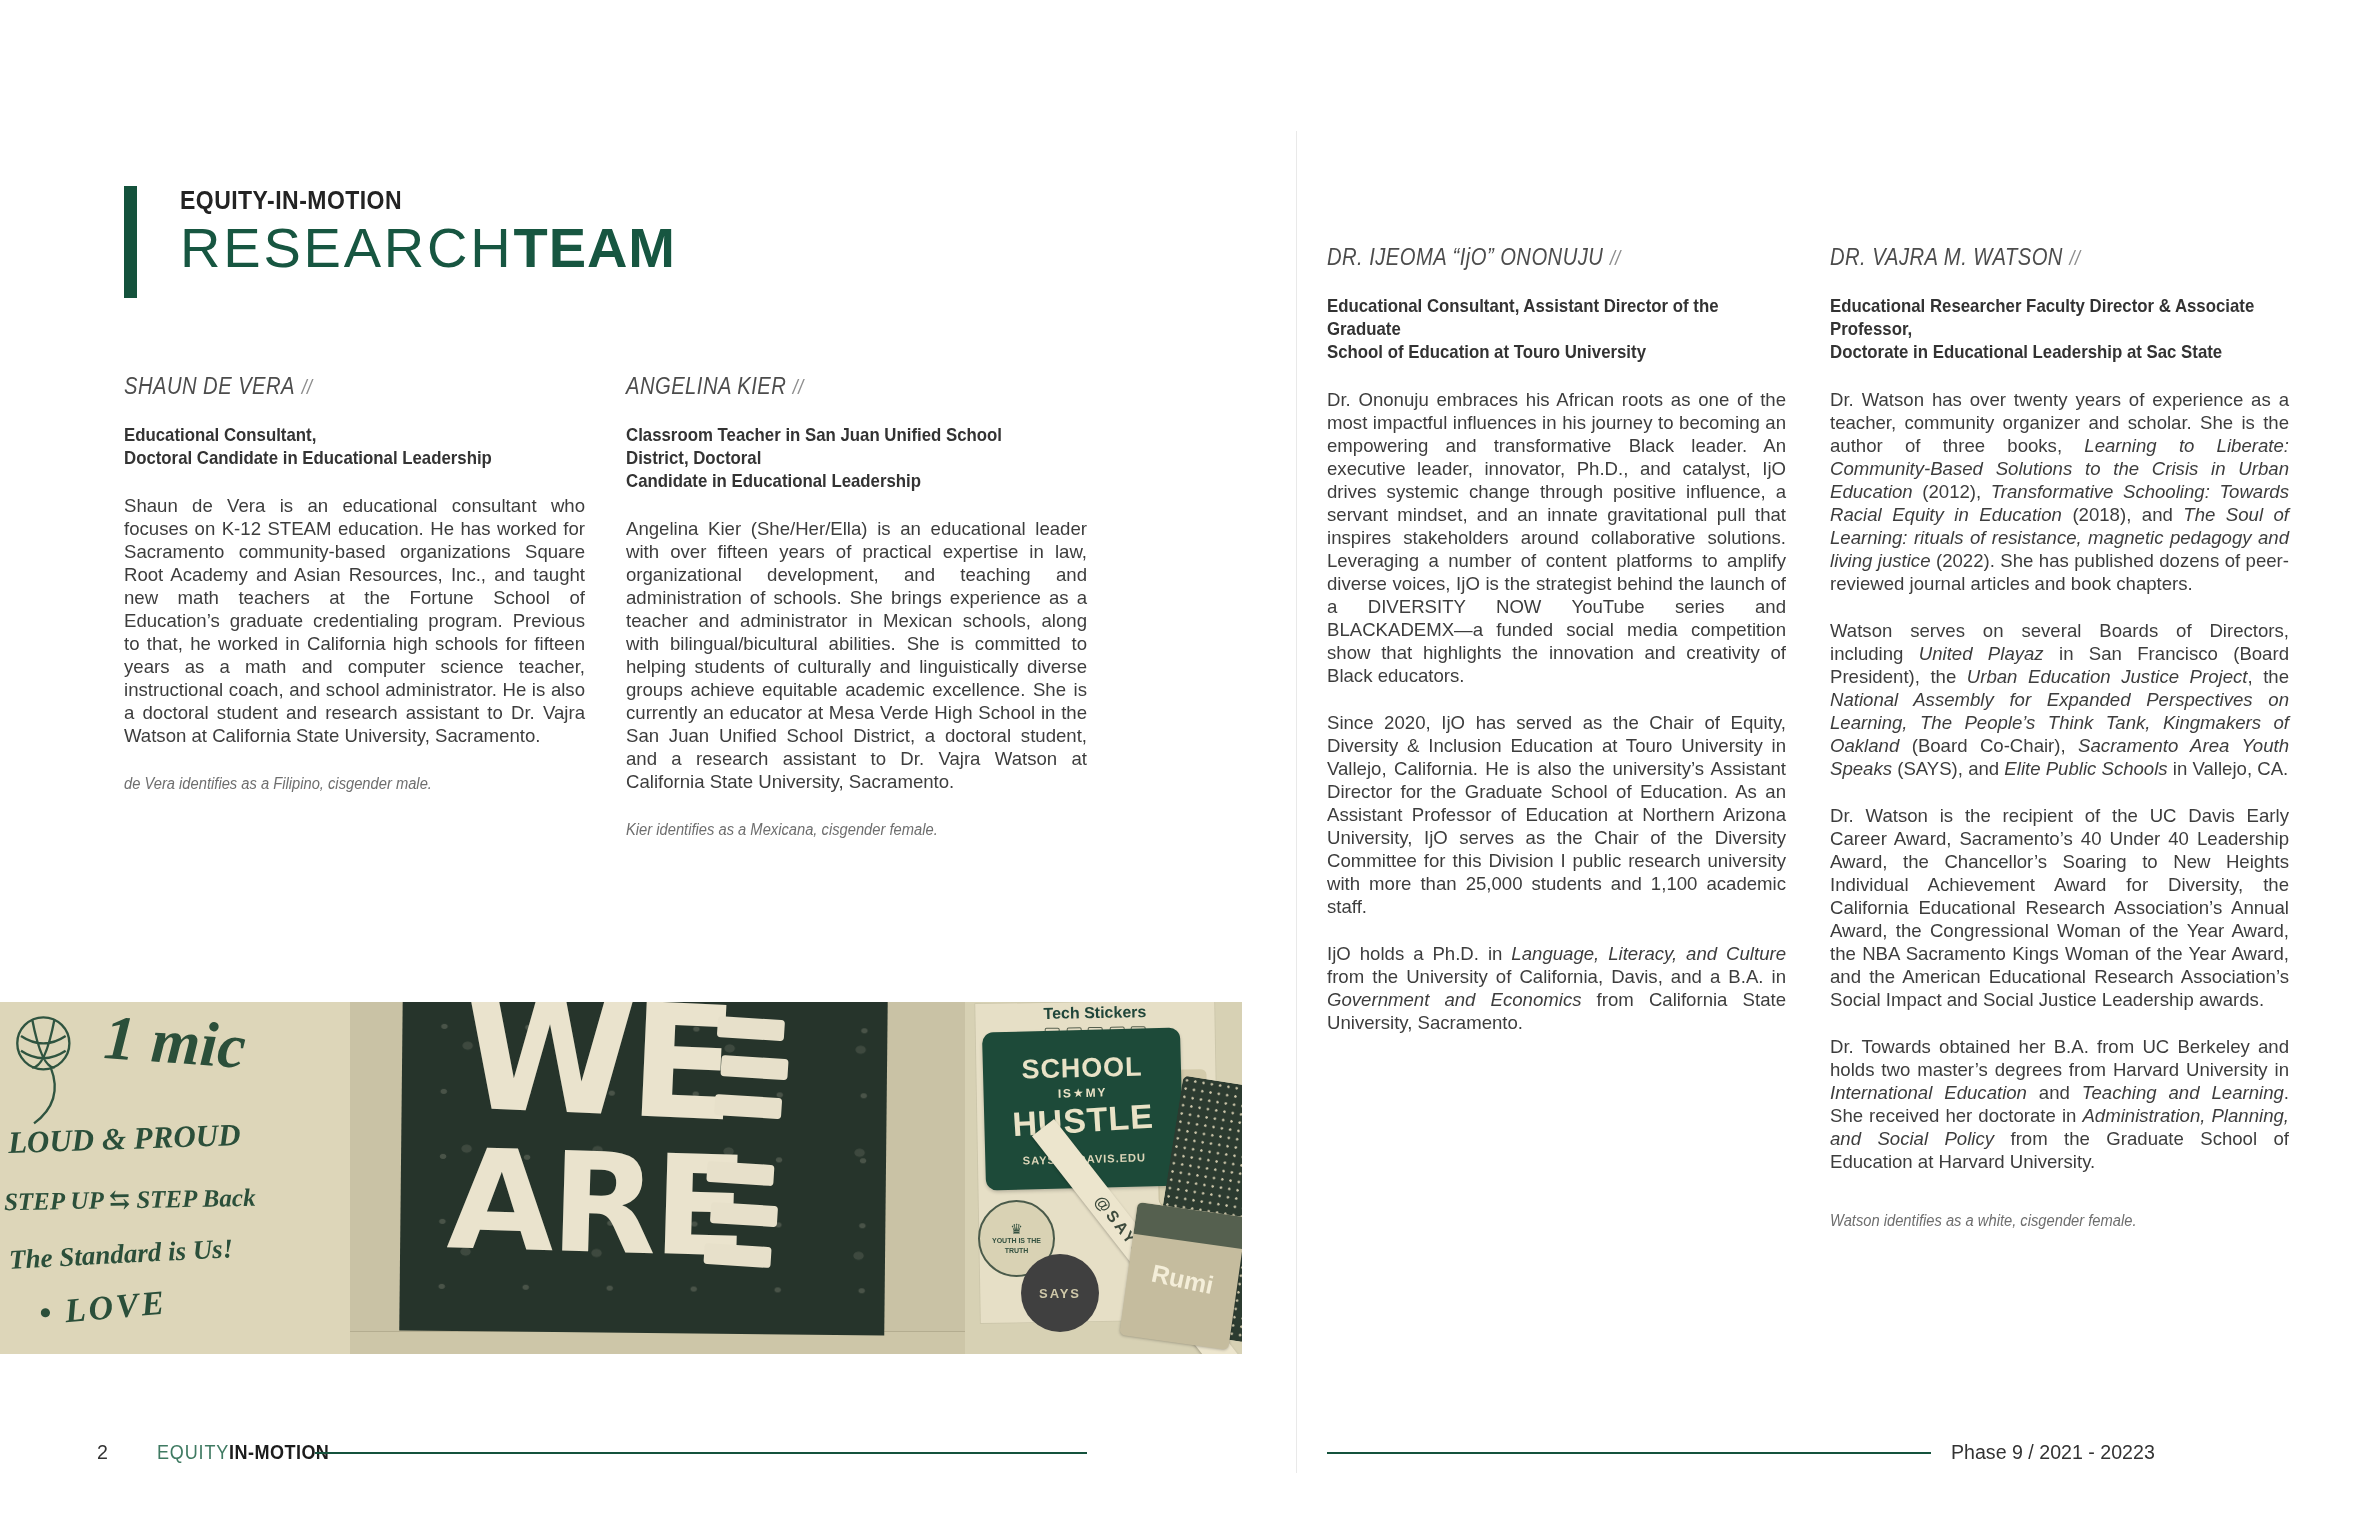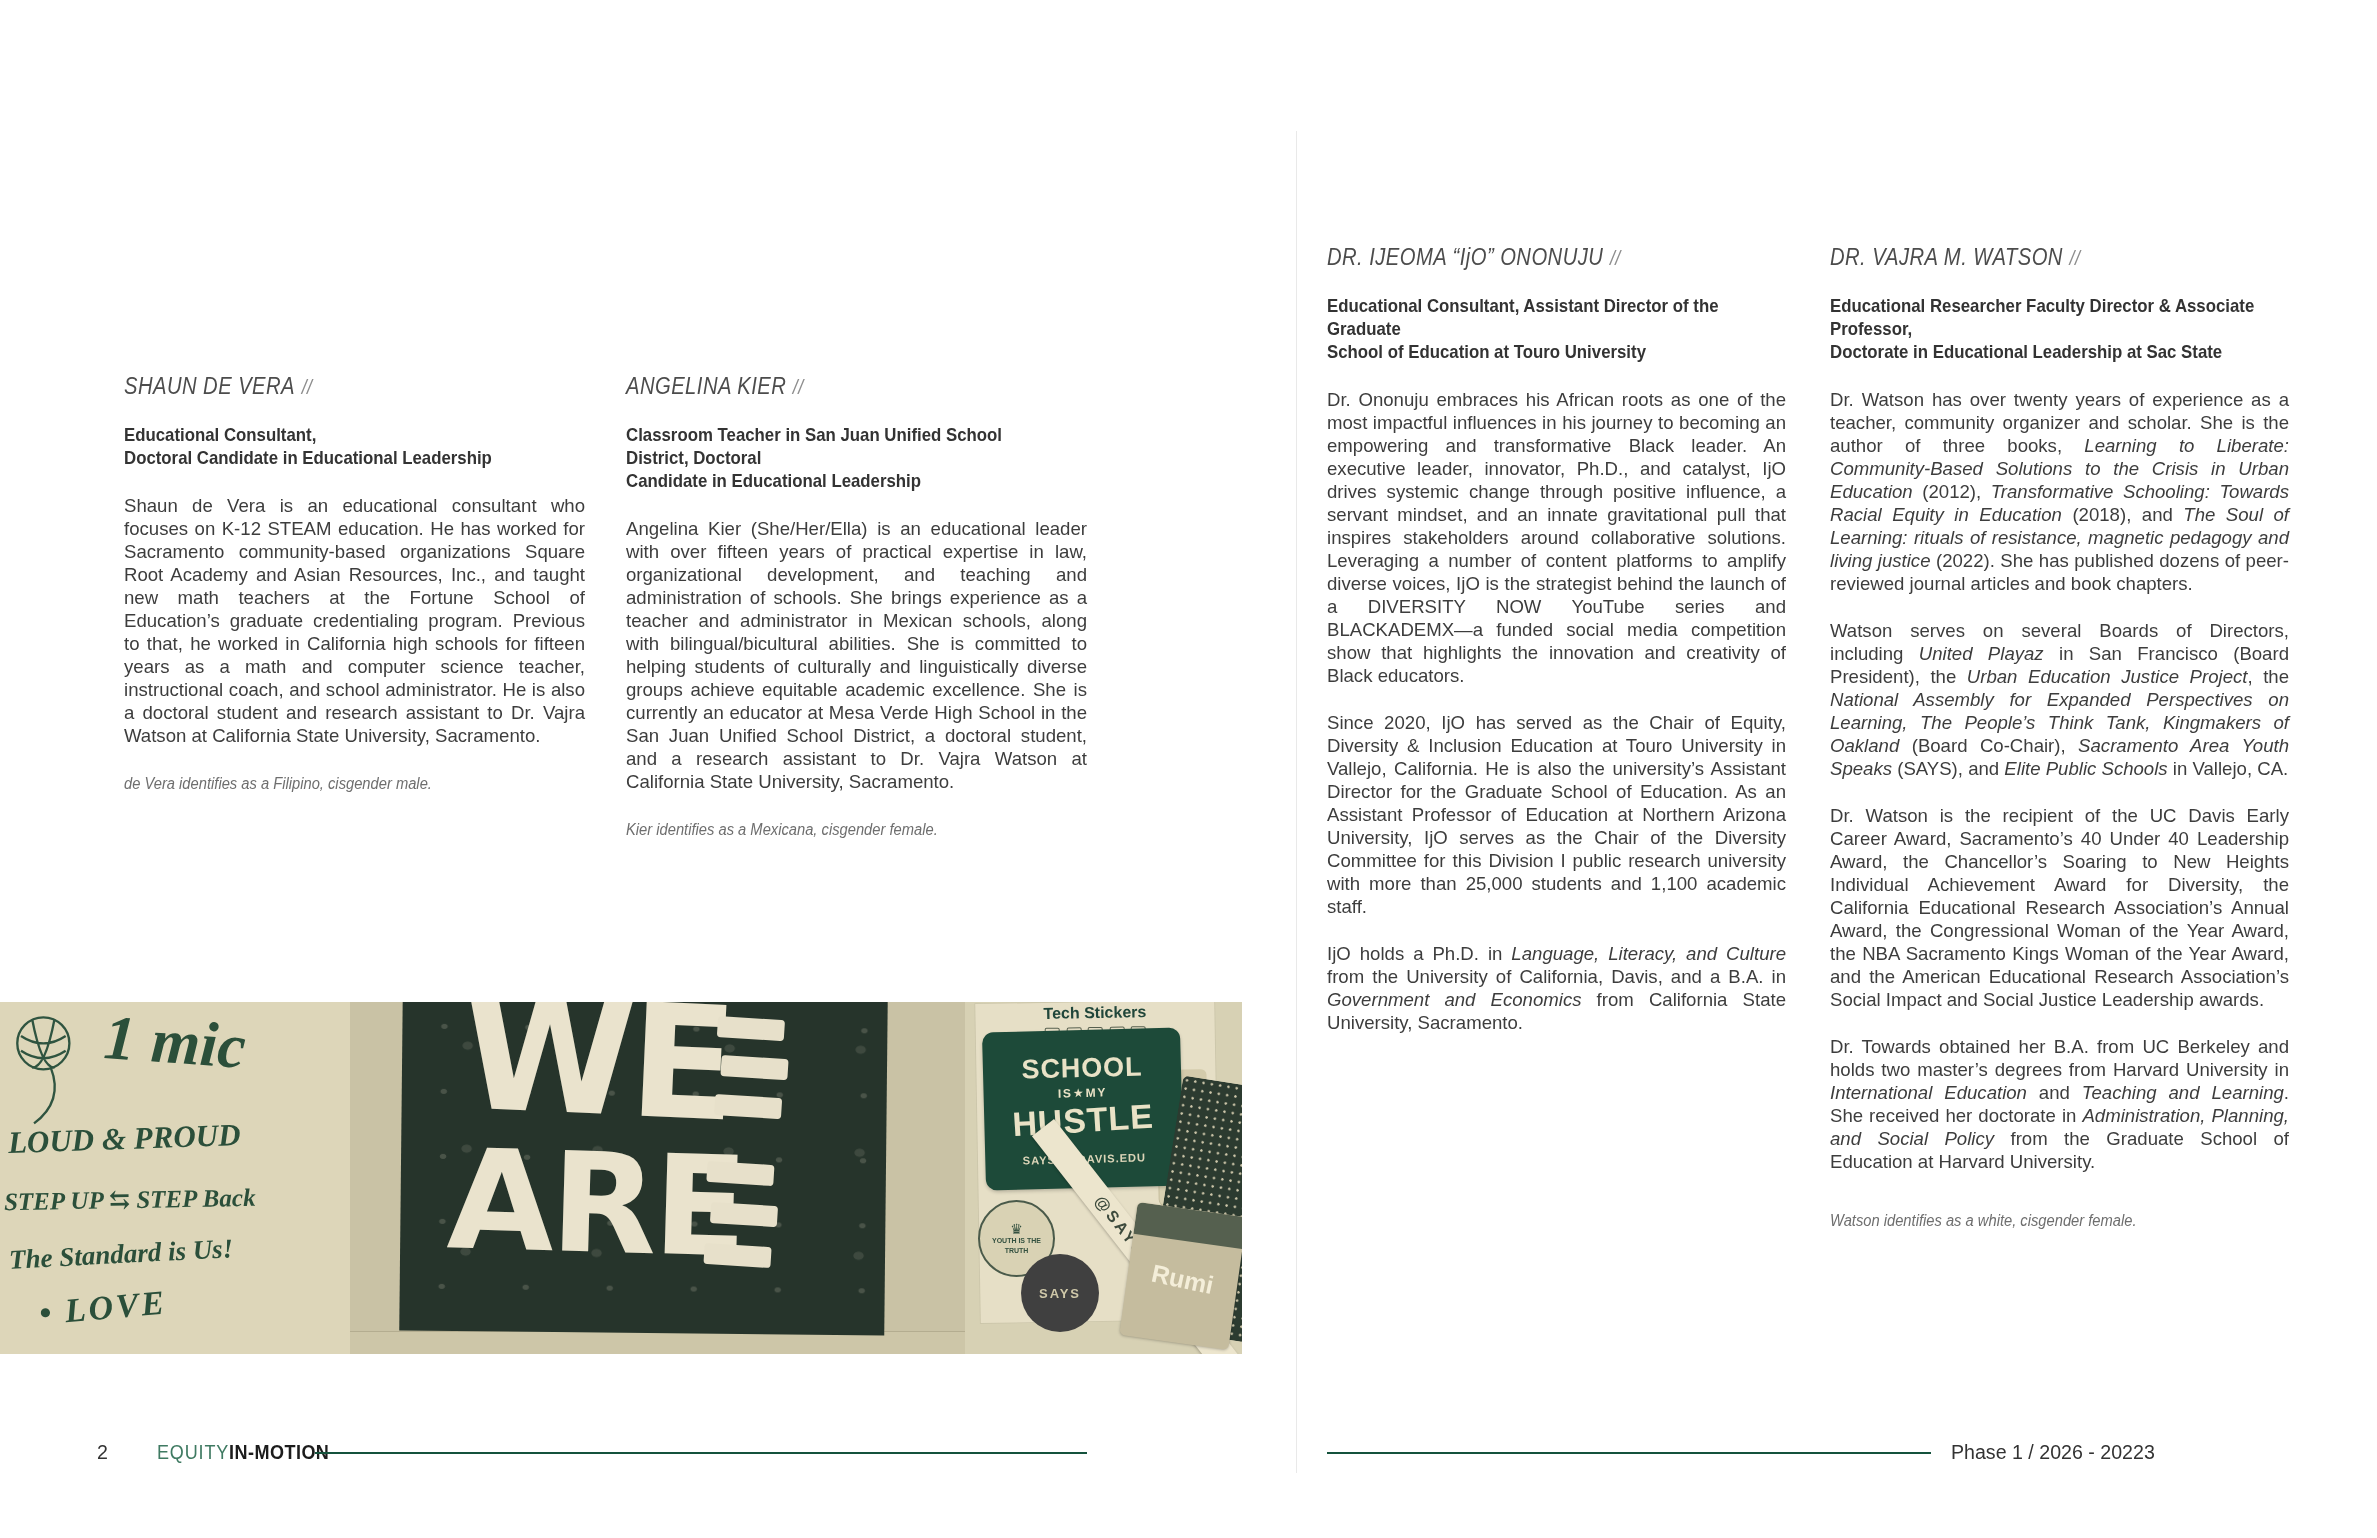--- a/index.html
+++ b/index.html
@@ -106,6 +106,13 @@
 
   <div class="page-divider"></div>
 
+  <header class="masthead">
+    <div class="accent-bar"></div>
+    <div>
+      <div class="eyebrow">EQUITY-IN-MOTION</div>
+      <h1 class="title"><span class="title-light">RESEARCH</span><span class="title-bold">TEAM</span></h1>
+    </div>
+  </header>
 
   <section class="bio col-devera">
     <h2 class="bio-name"><span>SHAUN DE VERA</span><span class="slashes">//</span></h2>

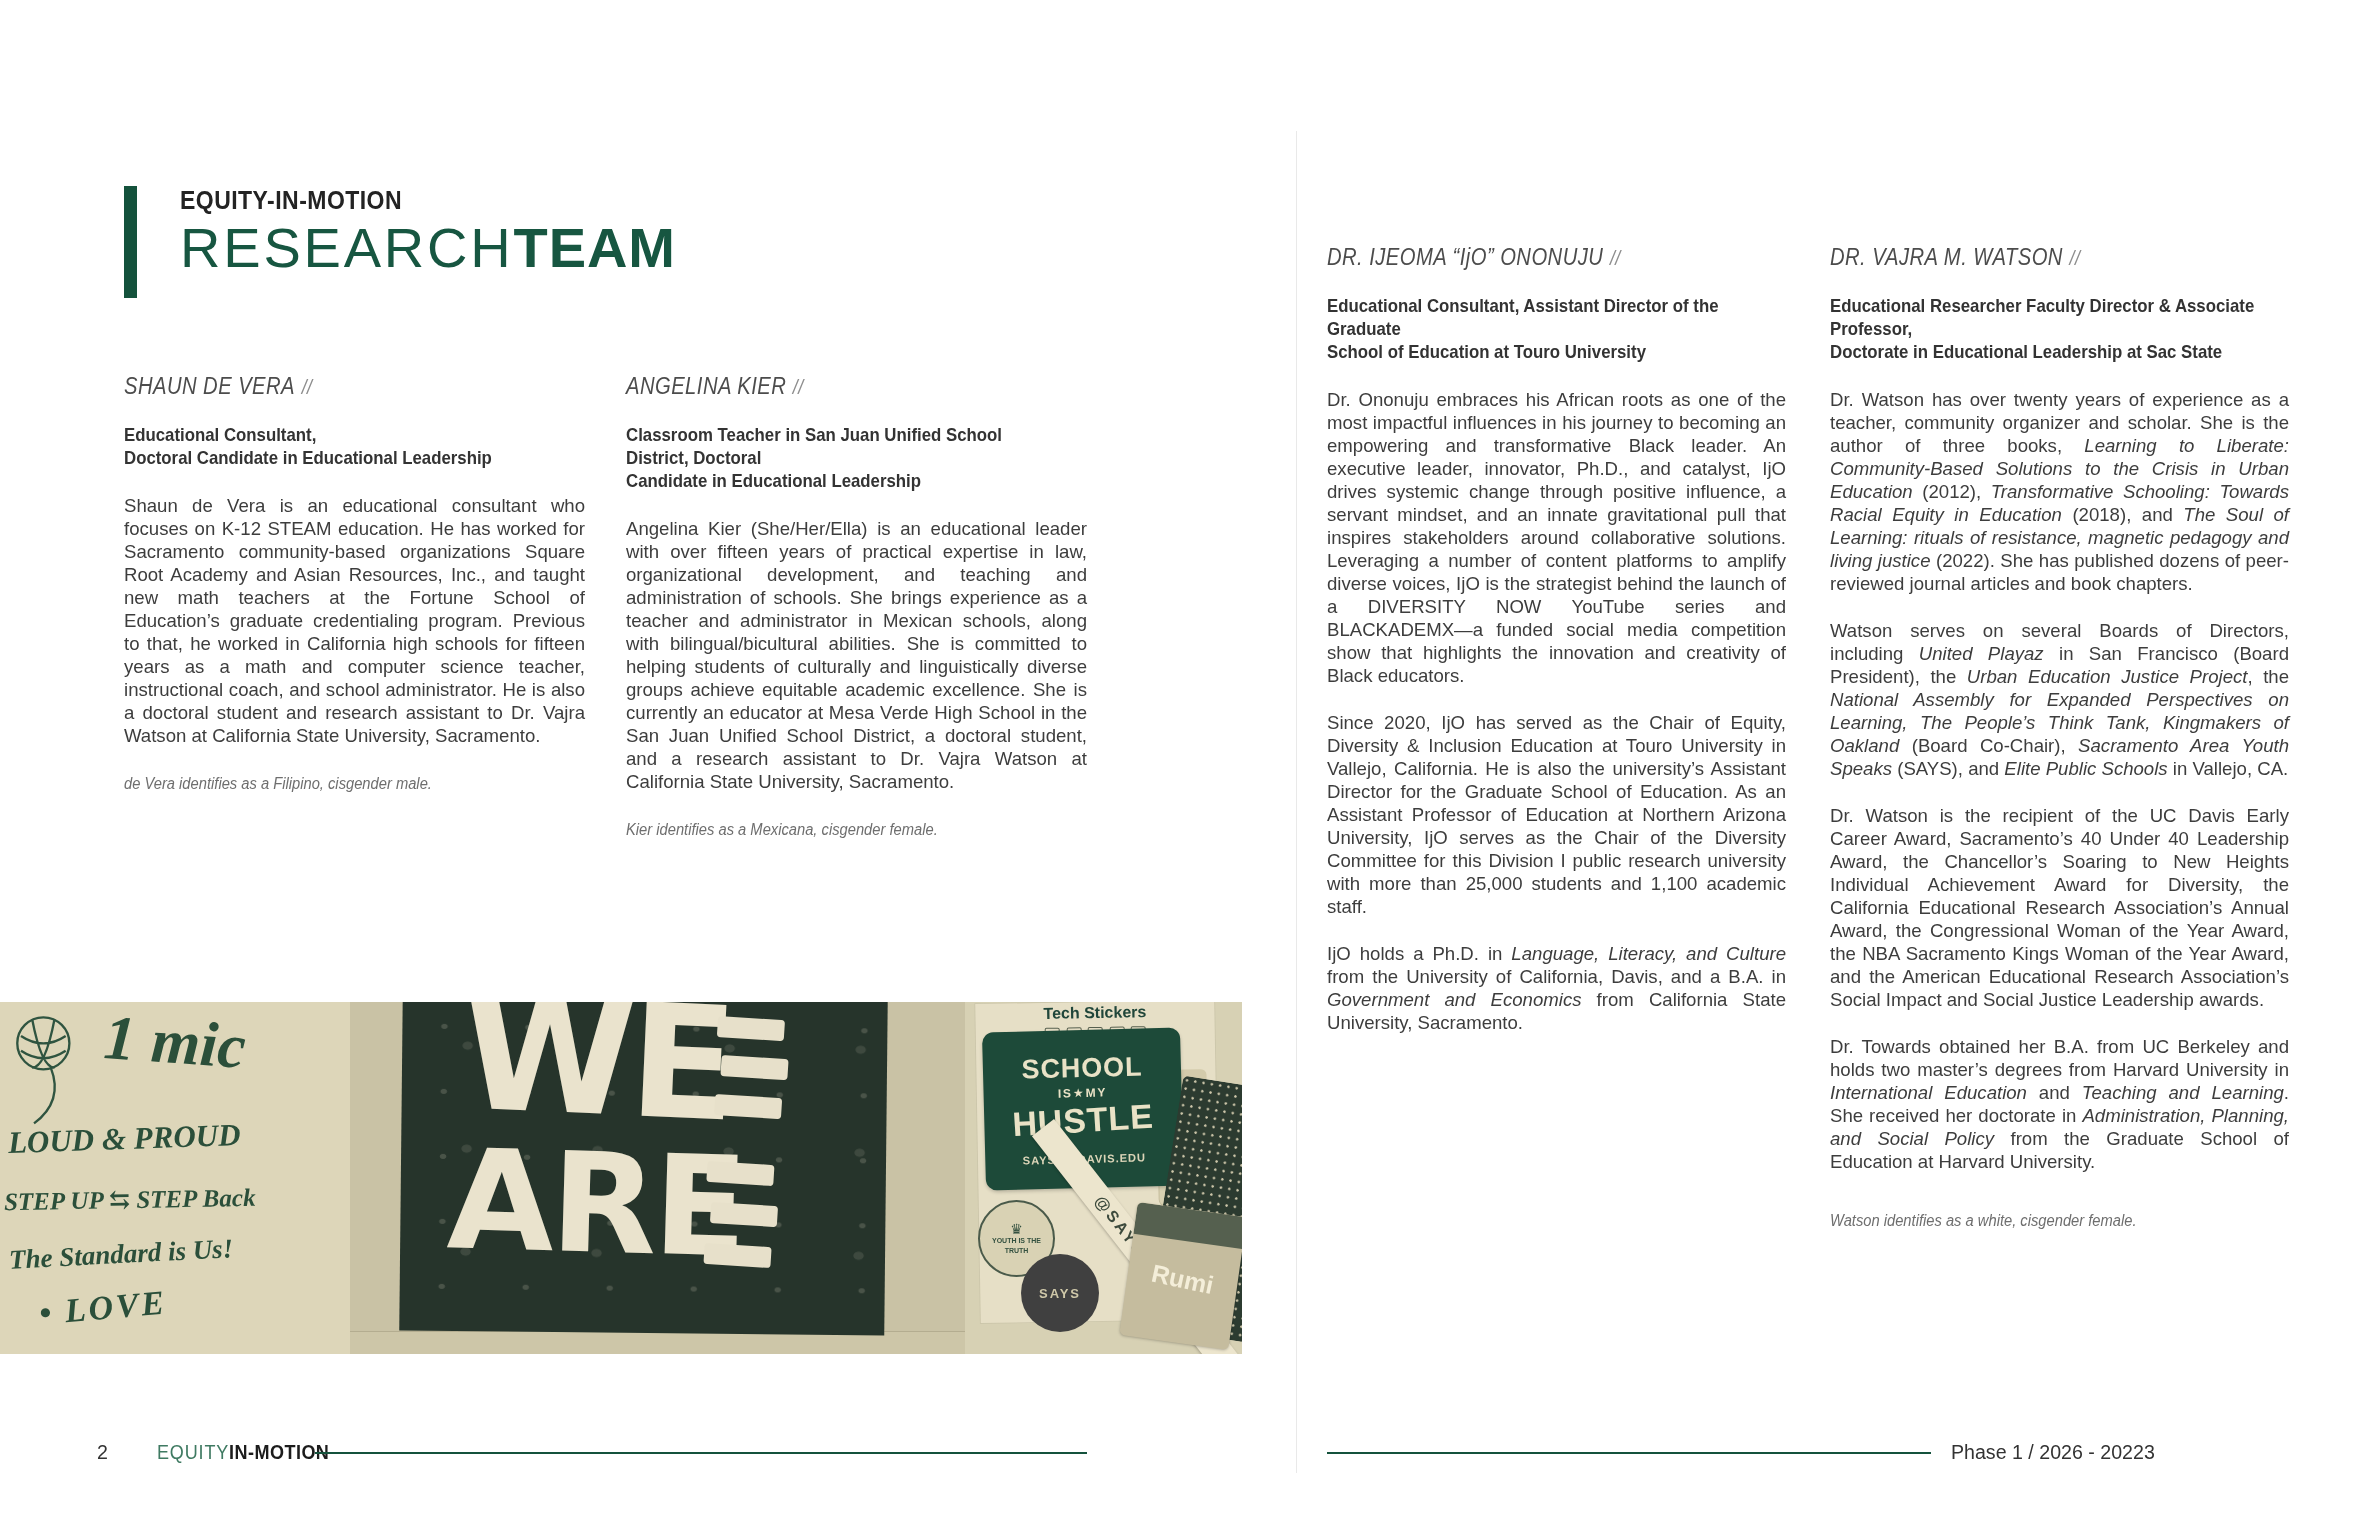--- a/index.html
+++ b/index.html
@@ -235,7 +235,7 @@
   <div class="rule rule-left"></div>
 
   <div class="rule rule-right"></div>
-  <div class="footer-el fr-label">Phase 1 / 2026 - 2022</div>
+  <div class="footer-el fr-label">Phase 9 / 2021 - 2022</div>
   <div class="footer-el fr-num">3</div>
 
 </div>

